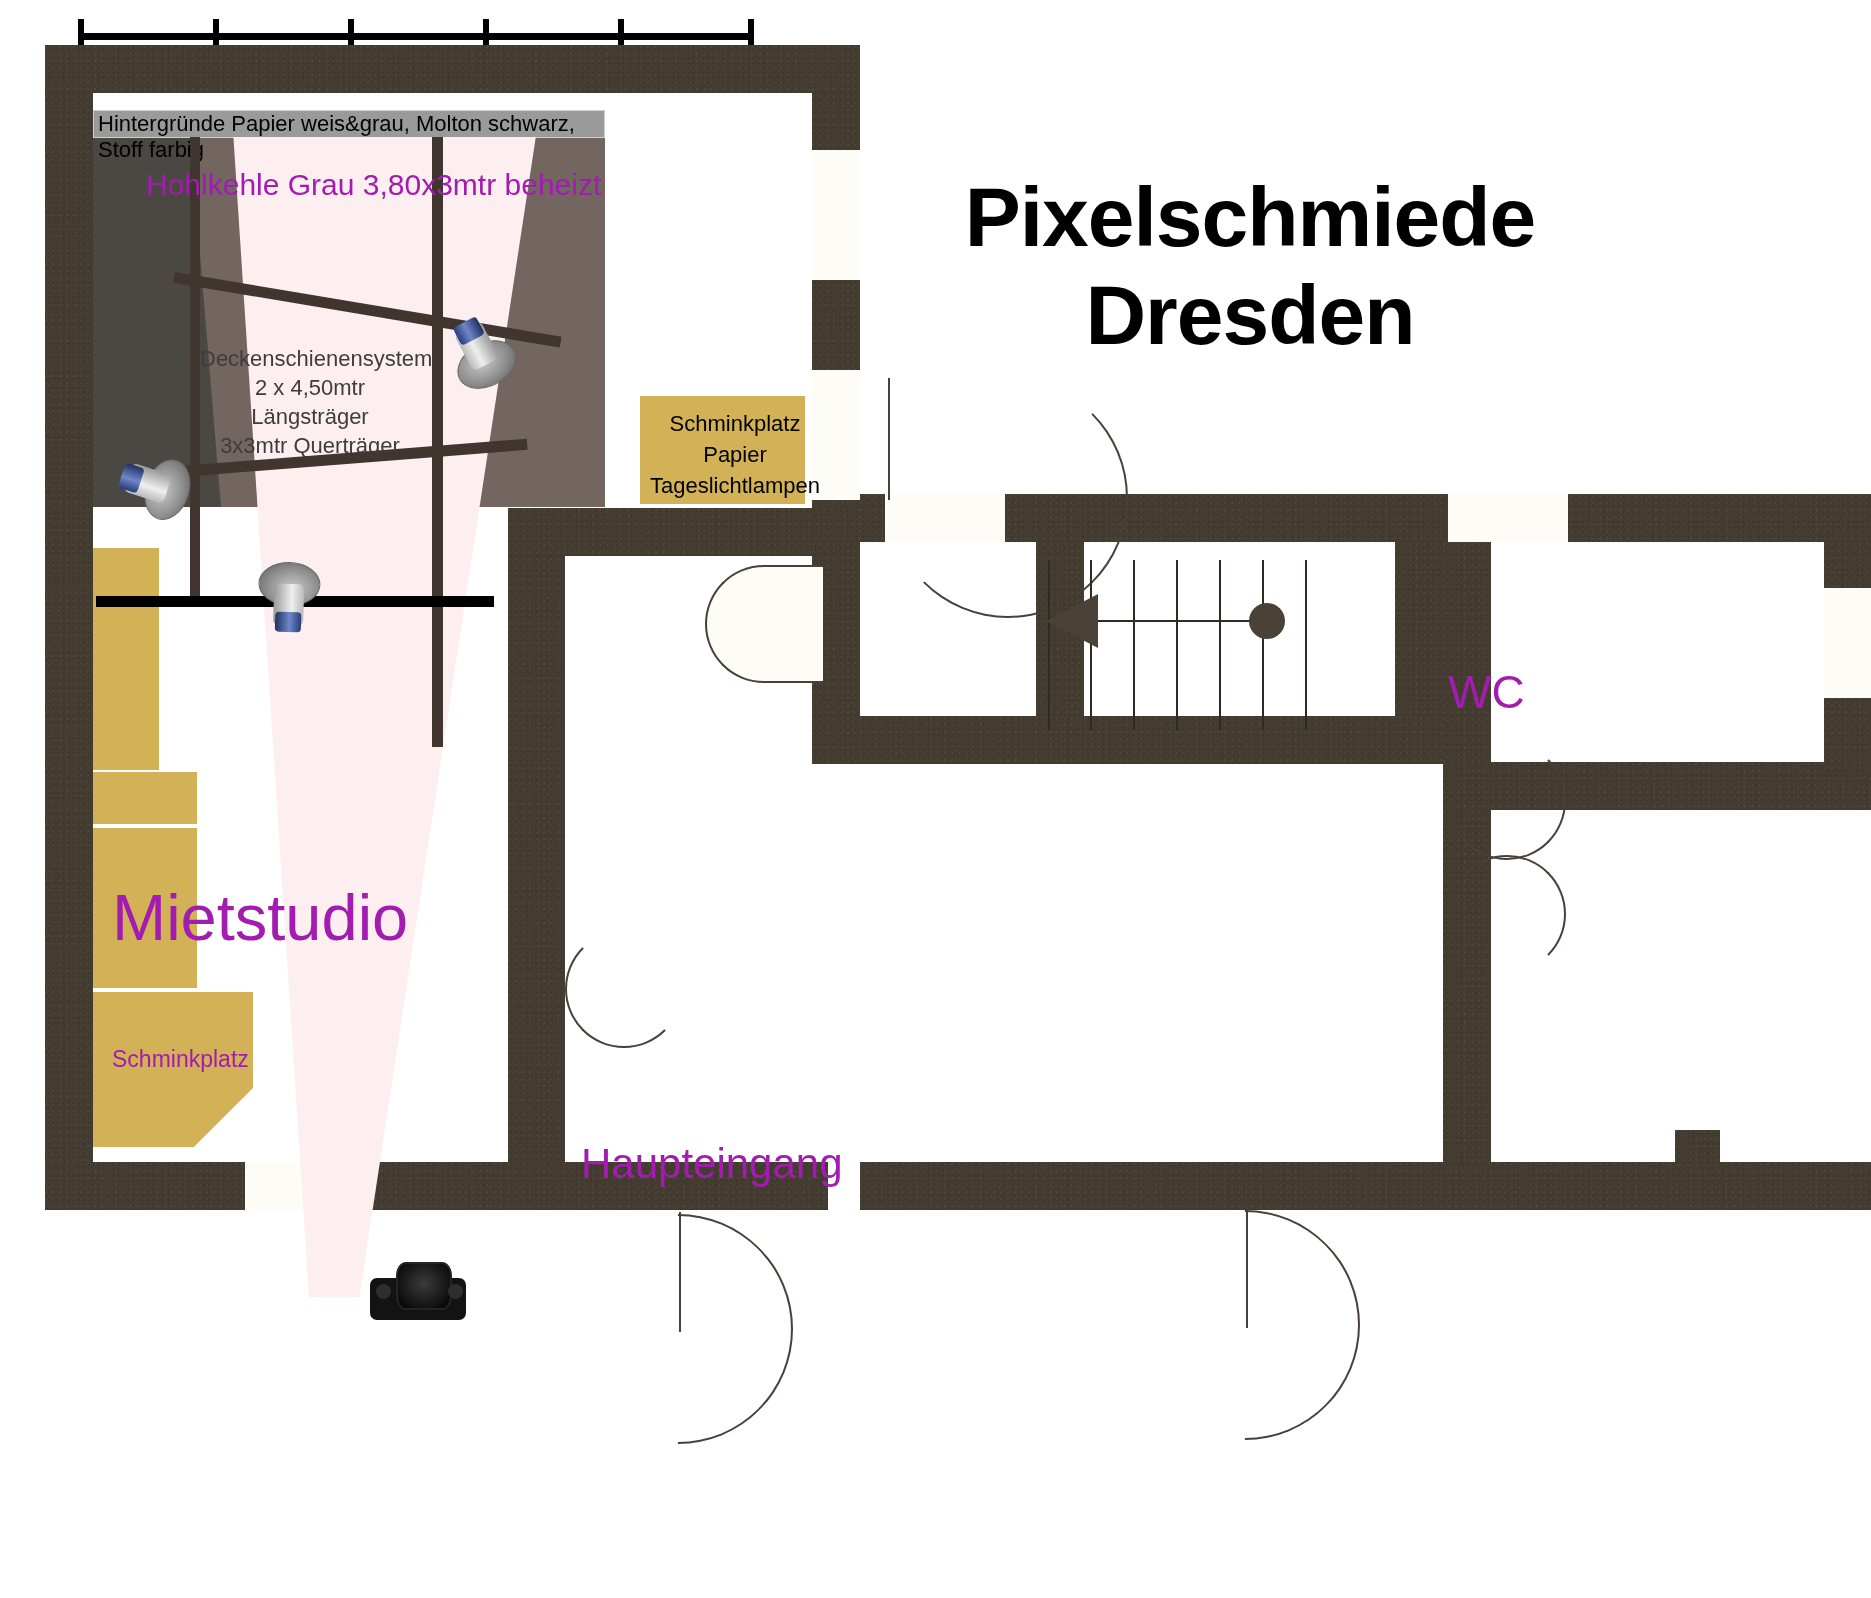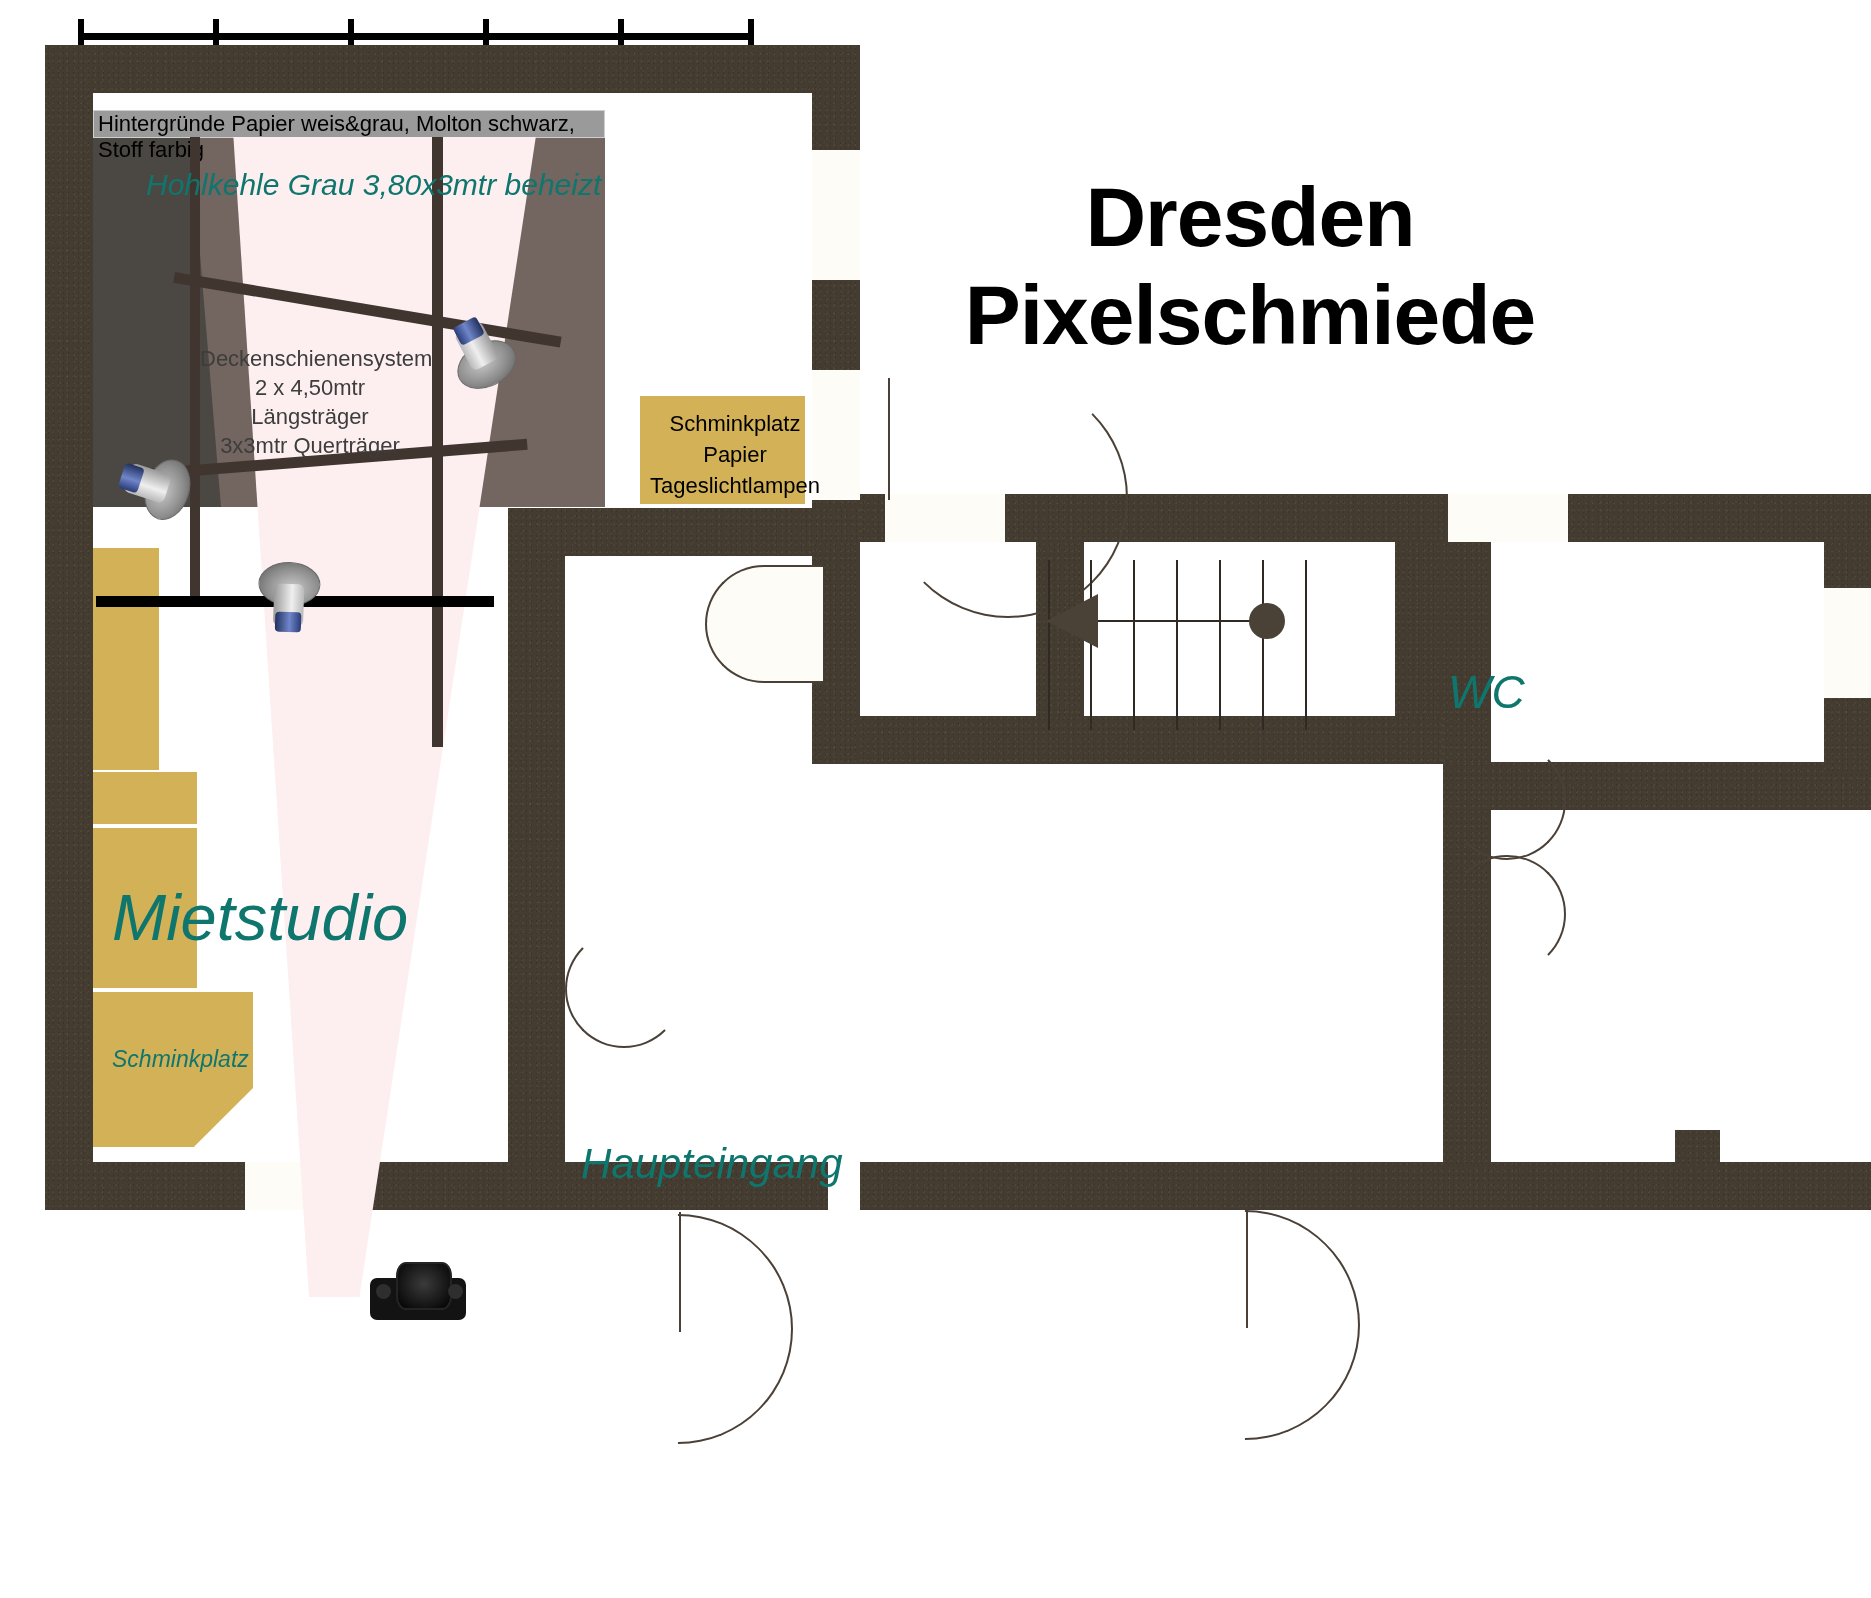--- a/index.html
+++ b/index.html
@@ -27,7 +27,7 @@
     background-size: 7px 7px, 5px 5px, 9px 9px;
   }
   .gold { position: absolute; background: #d3b157; }
-  .txt  { position: absolute; color: #0f766e; white-space: nowrap; font-style: italic; }
+  .txt  { position: absolute; color: #a21caf; white-space: nowrap; }
   .arc  { position: absolute; border: 2px solid #4a4037; border-radius: 50%; }
   .line { position: absolute; background: #000; }
   .rail { position: absolute; background: #41362f; }

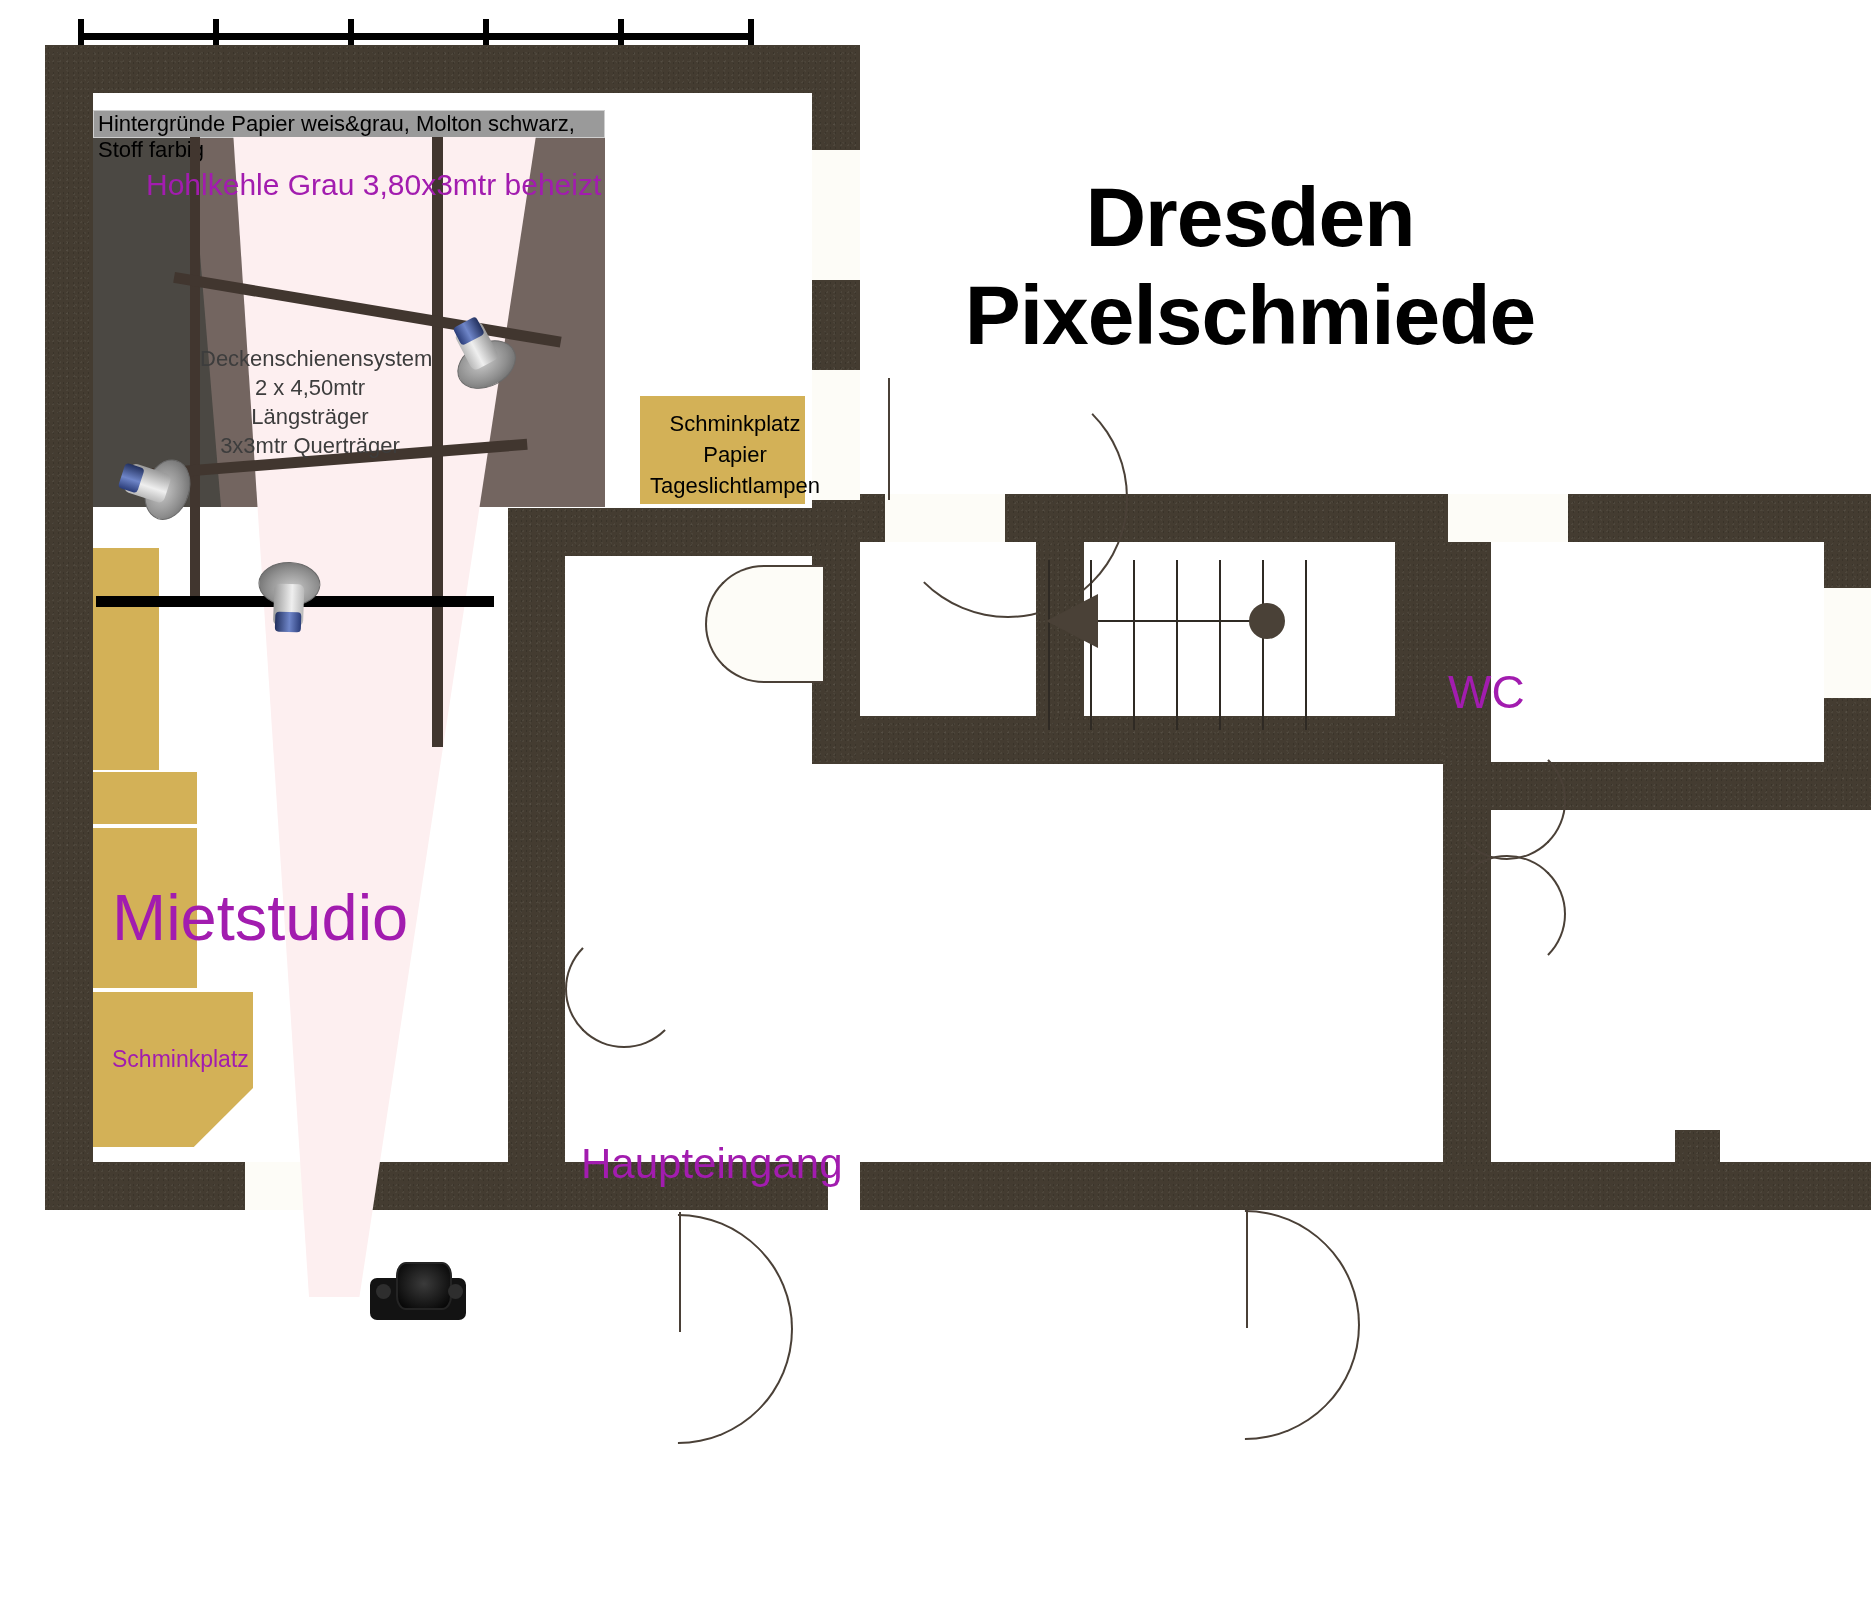--- a/index.html
+++ b/index.html
@@ -137,8 +137,8 @@
   <div class="rlabel" style="left:706px;">5</div>
 
   <div id="title">
+    <div>Pixelschmiede</div>
     <div>Dresden</div>
-    <div>Pixelschmiede</div>
   </div>
 
   <div class="wall" style="left:45px; top:45px; width:815px; height:48px;"></div>

